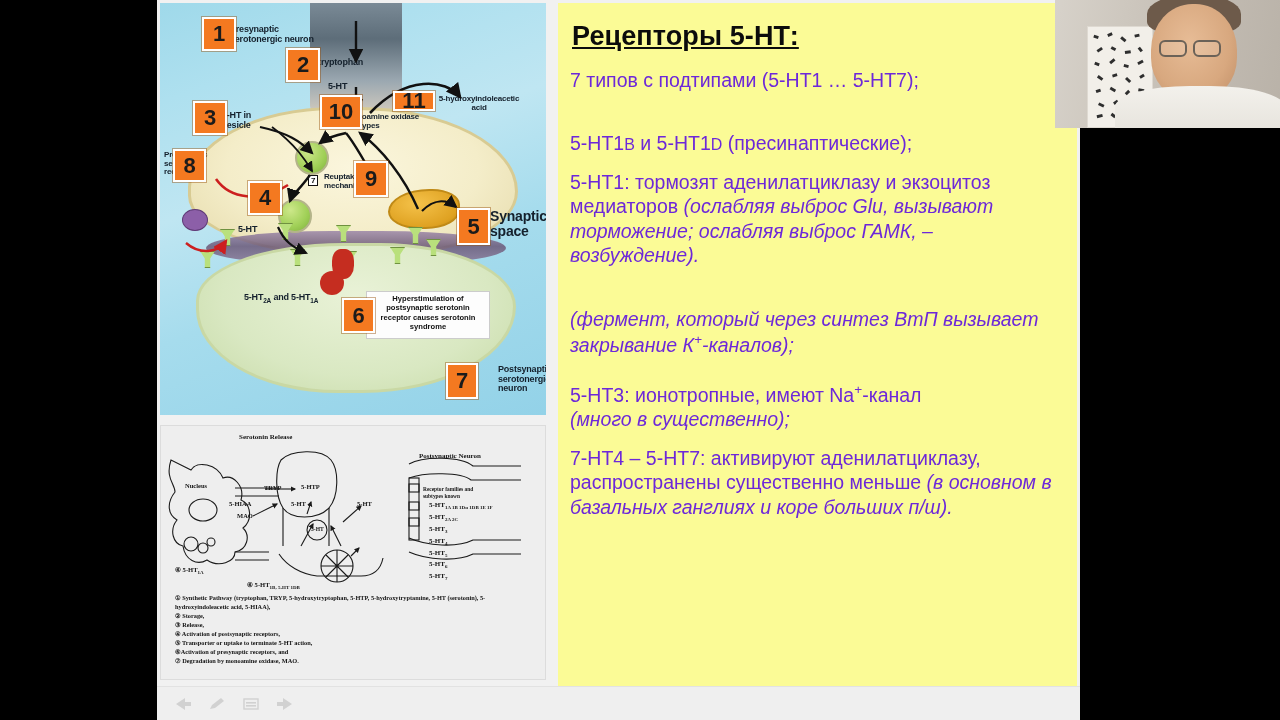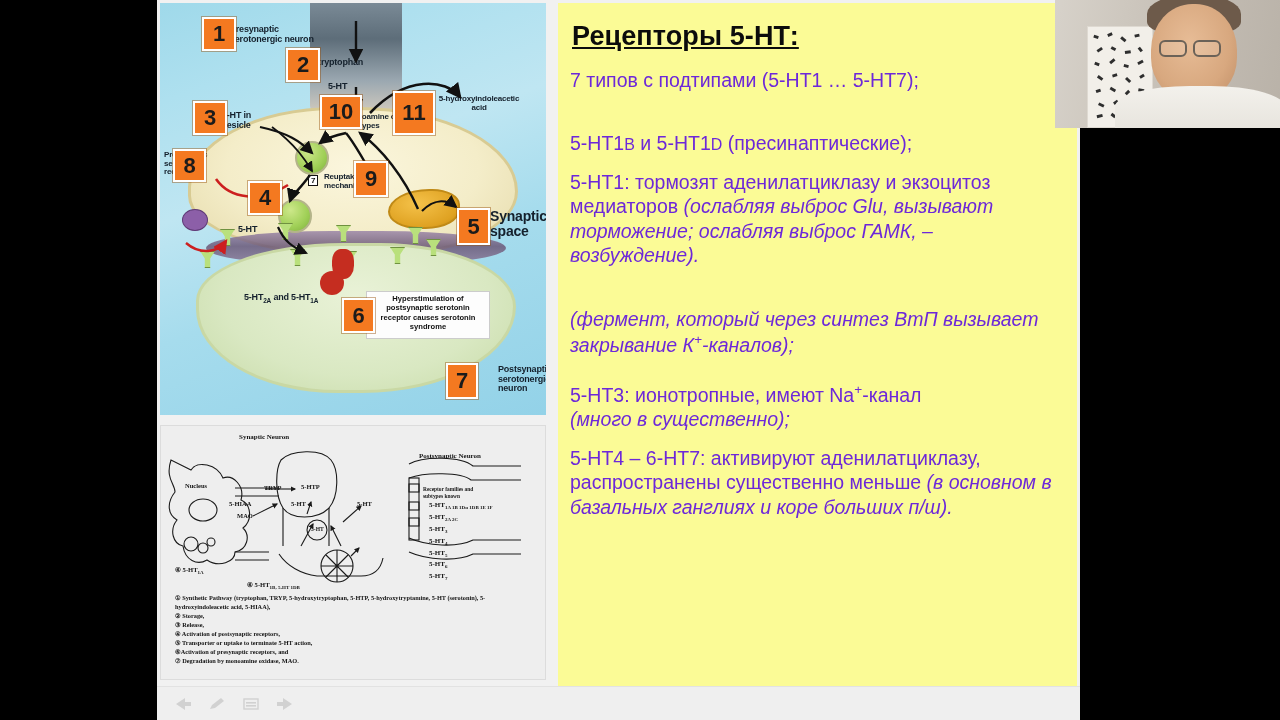--- a/index.html
+++ b/index.html
@@ -212,7 +212,7 @@
       <div class="badge" style="left:13px;top:146px;width:33px;height:33px;font-size:22px;">8</div>
       <div class="badge" style="left:88px;top:178px;width:34px;height:34px;font-size:22px;">4</div>
       <div class="badge" style="left:160px;top:92px;width:42px;height:34px;font-size:22px;">10</div>
-      <div class="badge" style="left:233px;top:88px;width:42px;height:44px;font-size:22px;">11</div>
+      <div class="badge" style="left:233px;top:88px;width:42px;height:20px;font-size:22px;">11</div>
       <div class="badge" style="left:194px;top:158px;width:34px;height:36px;font-size:22px;">9</div>
       <div class="badge" style="left:297px;top:205px;width:33px;height:37px;font-size:22px;">5</div>
       <div class="badge" style="left:182px;top:295px;width:33px;height:35px;font-size:22px;">6</div>

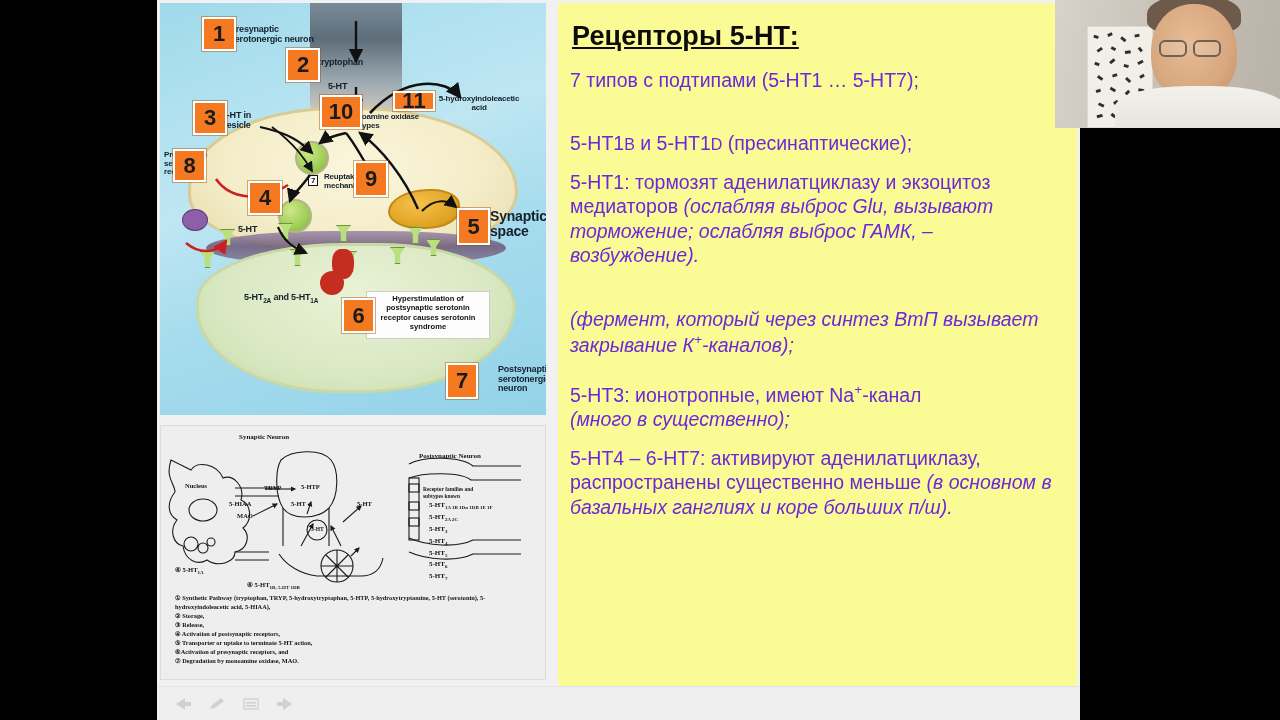--- a/index.html
+++ b/index.html
@@ -220,7 +220,7 @@
     </div>
 
     <div class="diagram-bot">
-      <div class="sch-label" style="left:78px;top:7px;font-size:7px;">Synaptic Neuron</div>
+      <div class="sch-label" style="left:78px;top:7px;font-size:7px;">Serotonin Release</div>
       <div class="sch-label" style="left:258px;top:26px;font-size:7px;">Postsynaptic Neuron</div>
       <div class="sch-label" style="left:24px;top:56px;font-size:6.5px;">Nucleus</div>
 

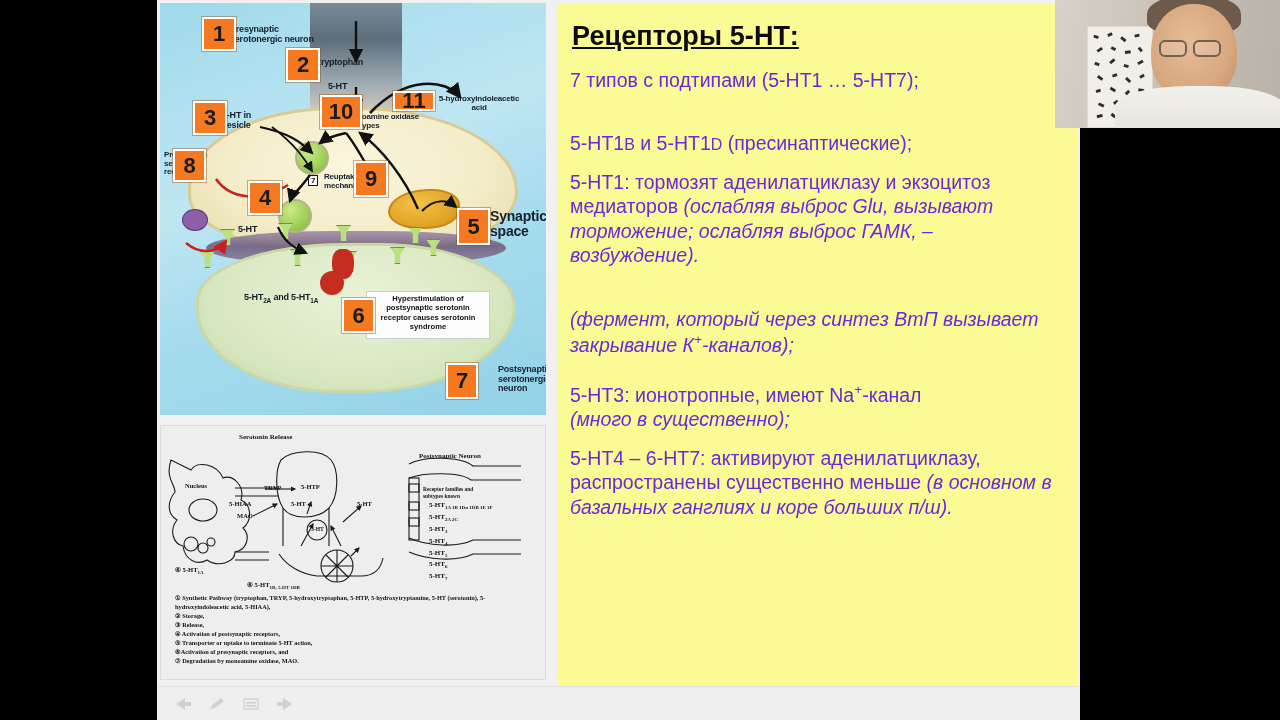--- a/index.html
+++ b/index.html
@@ -324,7 +324,7 @@
       </div>
 
       <div class="tp-para">
-        <span>5-НТ4 – 6-НТ7: активируют аденилатциклазу, распространены существенно меньше </span><span class="it">(в основном в базальных ганглиях и коре больших п/ш).</span>
+        <span>7-НТ4 – 5-НТ7: активируют аденилатциклазу, распространены существенно меньше </span><span class="it">(в основном в базальных ганглиях и коре больших п/ш).</span>
       </div>
     </div>
 

